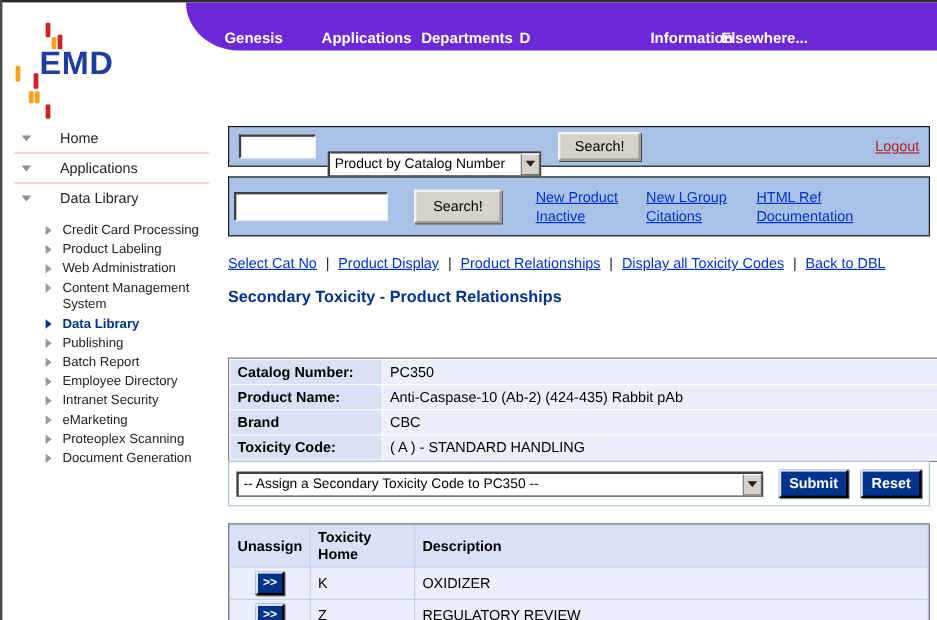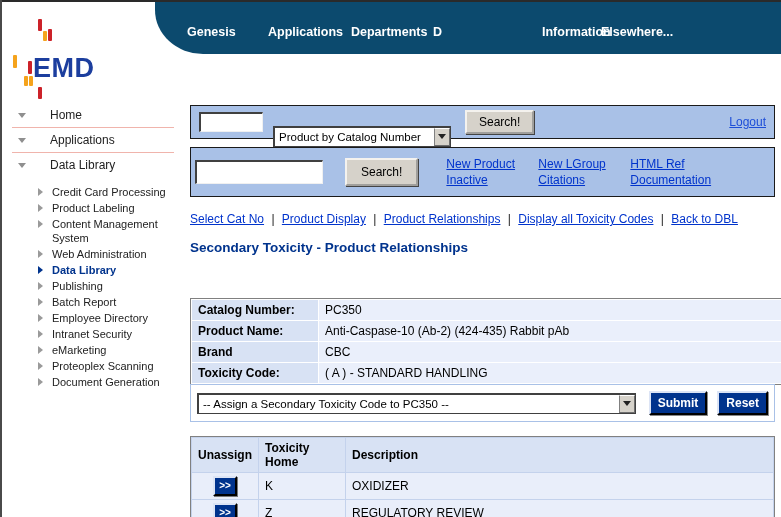--- a/index.html
+++ b/index.html
@@ -13,8 +13,8 @@
 
   
   .navbar {
-    position:absolute; left:155px; top:2px; width:626px; height:52px;
-    background:#0c4a6e; border-bottom-left-radius:48px 44px;
+    position:absolute; left:155px; top:2px; width:626px; height:40px;
+    background:#6d28d9; border-bottom-left-radius:48px 44px;
   }
   .navbar .navitem {
     position:absolute; top:23px; color:#fff; font-weight:bold; font-size:12.5px;

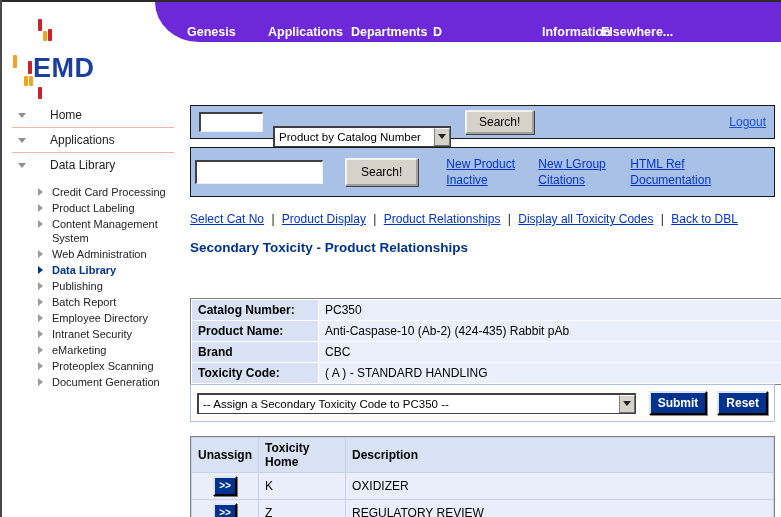--- a/index.html
+++ b/index.html
@@ -30,7 +30,7 @@
   
   .logo { position:absolute; left:10px; top:15px; width:110px; height:90px; }
   .logo .emd-text {
-    position:absolute; left:23px; top:38px; font-size:27px; font-weight:bold;
+    position:absolute; left:23px; top:23px; font-size:27px; font-weight:bold;
     color:#1c3e9e; letter-spacing:0.5px; font-family:"Liberation Sans", sans-serif;
   }
   .logo .dash { position:absolute; width:4px; border-radius:1px; }

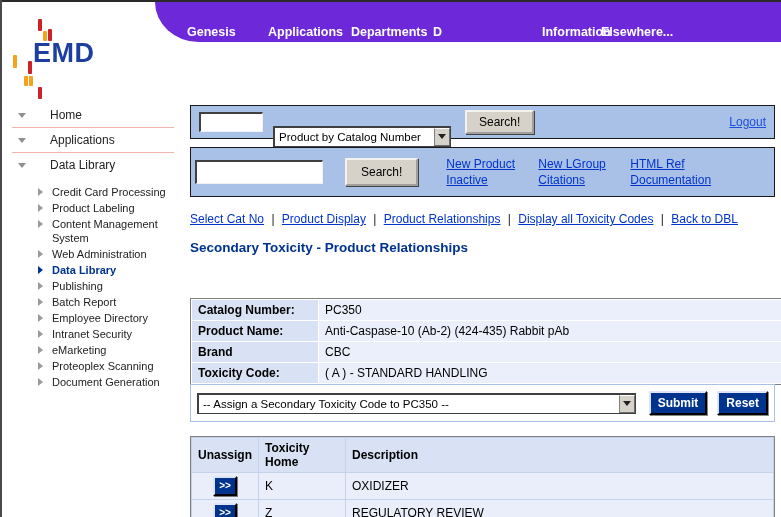--- a/index.html
+++ b/index.html
@@ -107,7 +107,7 @@
   .btn1 { margin-left:14px; }
   .btn2 { margin-left:22px; padding:5px 14px; }
 
-  .logout { margin-left:auto; font-size:12px; color:#1d4ed8; text-decoration:underline; cursor:pointer; }
+  .logout { margin-left:auto; font-size:12px; color:#b91c1c; text-decoration:underline; cursor:pointer; }
 
   .linkgrid { display:flex; margin-left:28px; }
   .linkcol { display:flex; flex-direction:column; gap:2px; width:92px;justify-content:flex-end; }

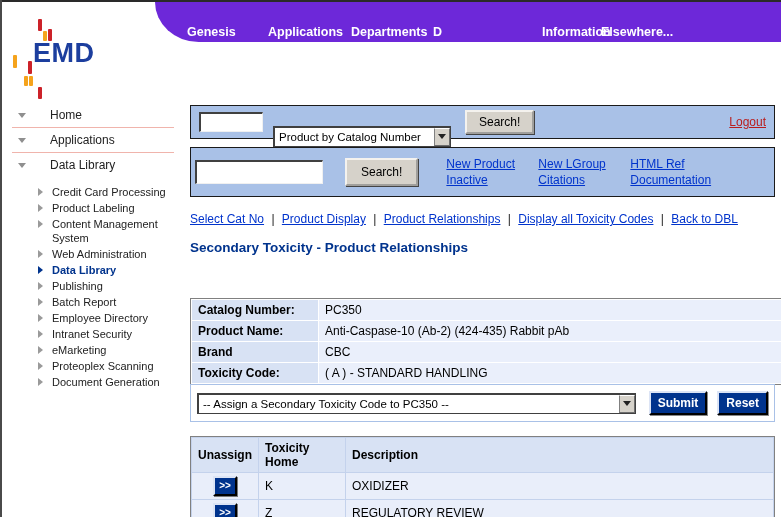--- a/index.html
+++ b/index.html
@@ -212,11 +212,11 @@
       </div>
       <div class="side-sub-item">
         <span class="tri-right"></span>
+        <span class="side-sub-label">Web Administration</span>
+      </div>
+      <div class="side-sub-item">
+        <span class="tri-right"></span>
         <span class="side-sub-label">Content Management System</span>
-      </div>
-      <div class="side-sub-item">
-        <span class="tri-right"></span>
-        <span class="side-sub-label">Web Administration</span>
       </div>
       <div class="side-sub-item">
         <span class="tri-right active"></span>

